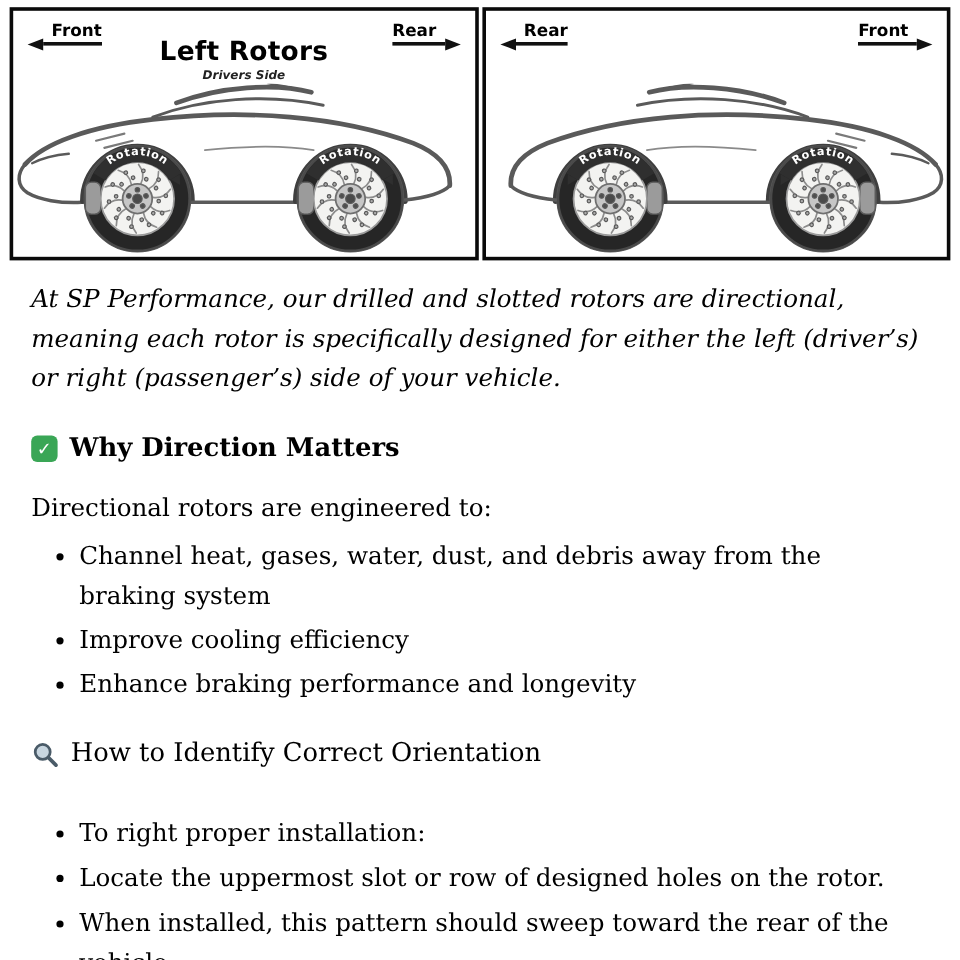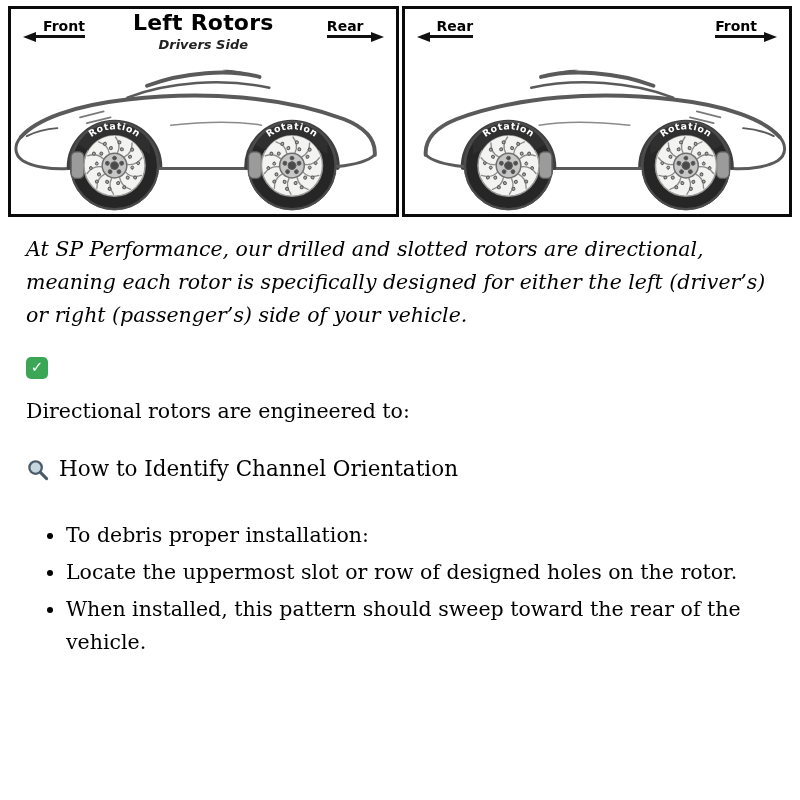--- a/index.html
+++ b/index.html
@@ -16,7 +16,7 @@
     flex:1; border:3px solid #0a0a0a; height:211px; background:#fff;
     position:relative; overflow:hidden;
   }
-  .panel-header { position:relative; padding-top:2px; height:52px; }
+  .panel-header { position:relative; padding-top:23px; height:52px; }
   .panel-title {
     text-align:center; font-family:"DejaVu Sans","Liberation Sans",sans-serif;
     font-weight:bold; font-size:22px; line-height:1.1; letter-spacing:.2px;

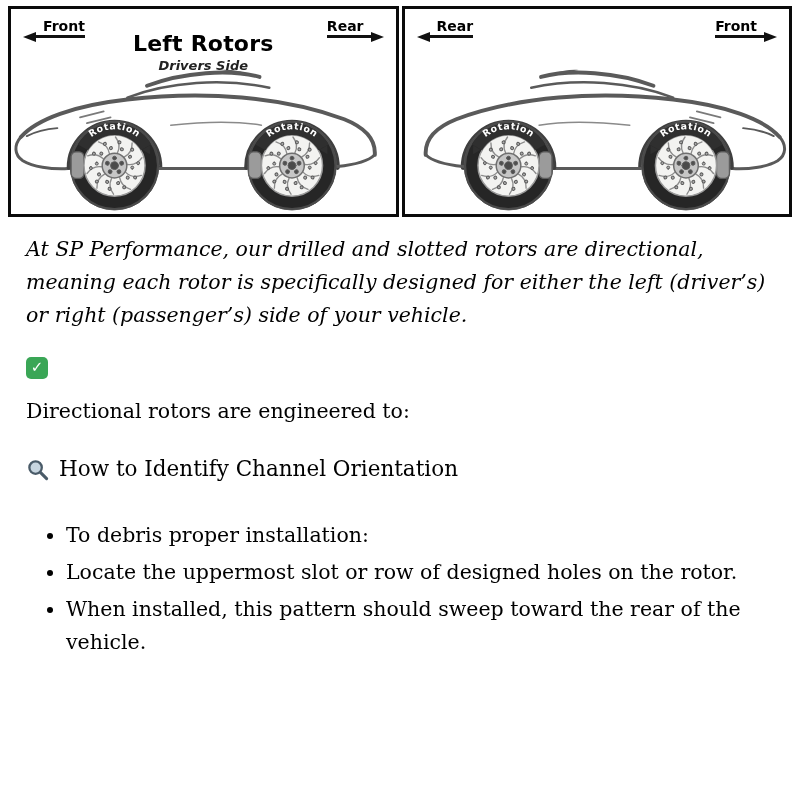--- a/index.html
+++ b/index.html
@@ -23,7 +23,7 @@
   }
   .panel-sub {
     text-align:center; font-family:"DejaVu Sans","Liberation Sans",sans-serif;
-    font-style:italic; font-weight:bold; font-size:13px; color:#222; margin-top:2px;
+    font-style:italic; font-weight:bold; font-size:10px; color:#222; margin-top:2px;
   }
   .dir {
     position:absolute; top:9px; display:flex; align-items:flex-end;

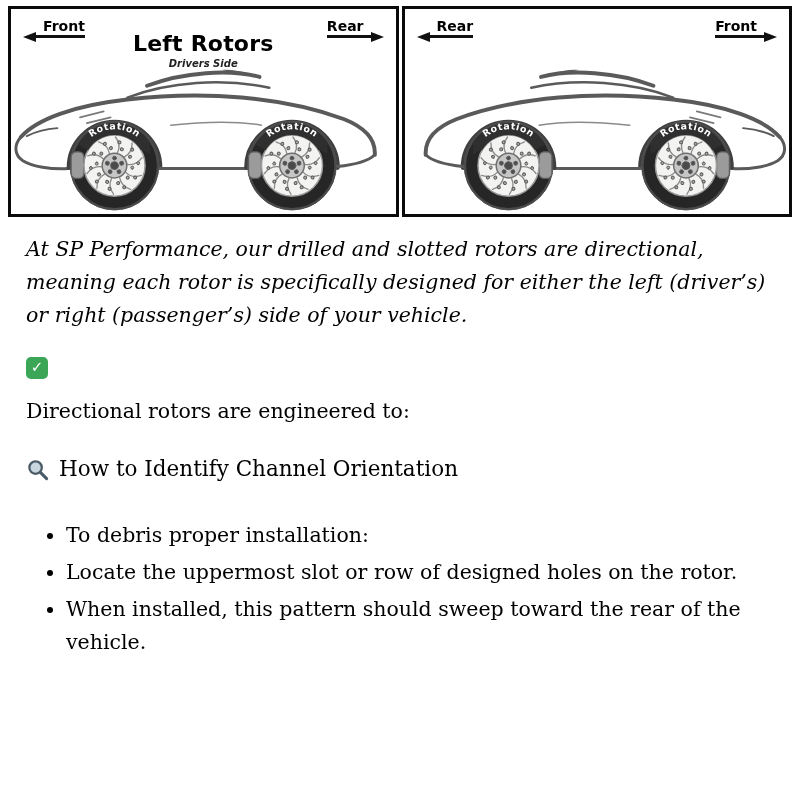--- a/index.html
+++ b/index.html
@@ -187,6 +187,7 @@
 
   <div class="sec-heading bold">
     <span class="check">✓</span>
+    <span>Why Direction Matters</span>
   </div>
 
   <p class="lead">Directional rotors are engineered to:</p>

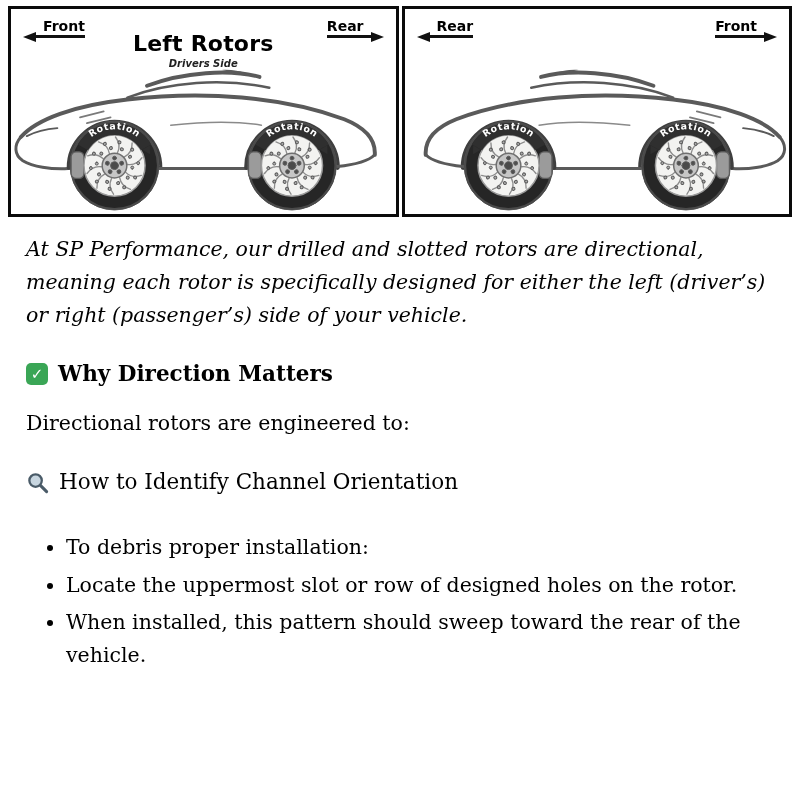--- a/index.html
+++ b/index.html
@@ -192,6 +192,11 @@
 
   <p class="lead">Directional rotors are engineered to:</p>
 
+  <ul class="bullets">
+    <li>Channel heat, gases, water, dust, and debris away from the braking system</li>
+    <li>Improve cooling efficiency</li>
+    <li>Enhance braking performance and longevity</li>
+  </ul>
 
   <div class="sec-heading">
     <svg class="mag" viewBox="0 0 24 24">

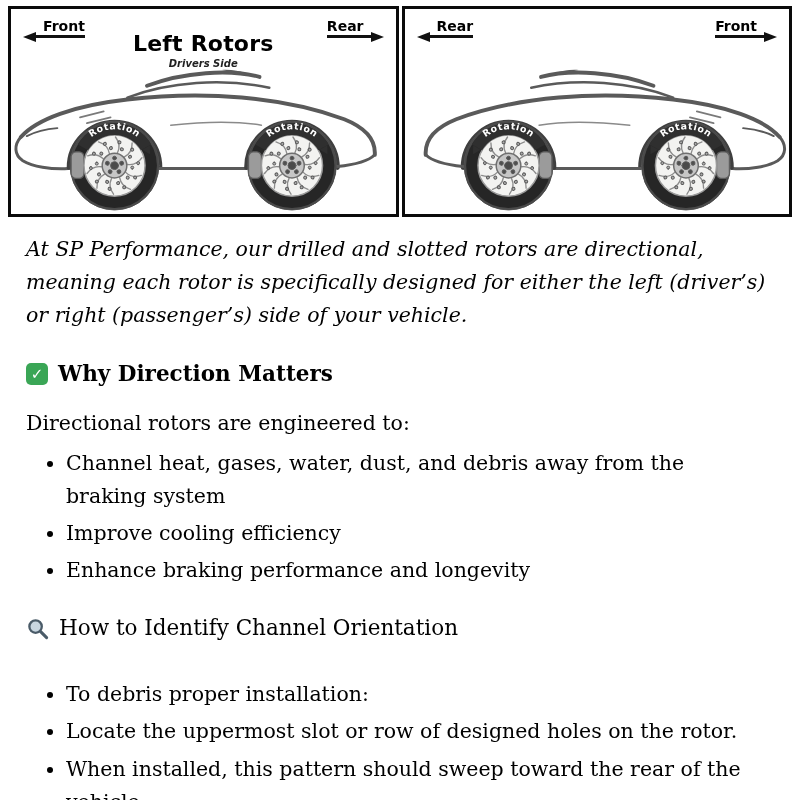--- a/index.html
+++ b/index.html
@@ -203,7 +203,7 @@
       <circle cx="10" cy="10" r="6.5" fill="#c8d6e0" stroke="#4a5b68" stroke-width="2.4"></circle>
       <line x1="15" y1="15" x2="21.5" y2="21.5" stroke="#4a5b68" stroke-width="3.2" stroke-linecap="round"></line>
     </svg>
-    <span>How to Identify Channel Orientation</span>
+    <span>How to Identify Correct Orientation</span>
   </div>
 
   <div class="gap"></div>

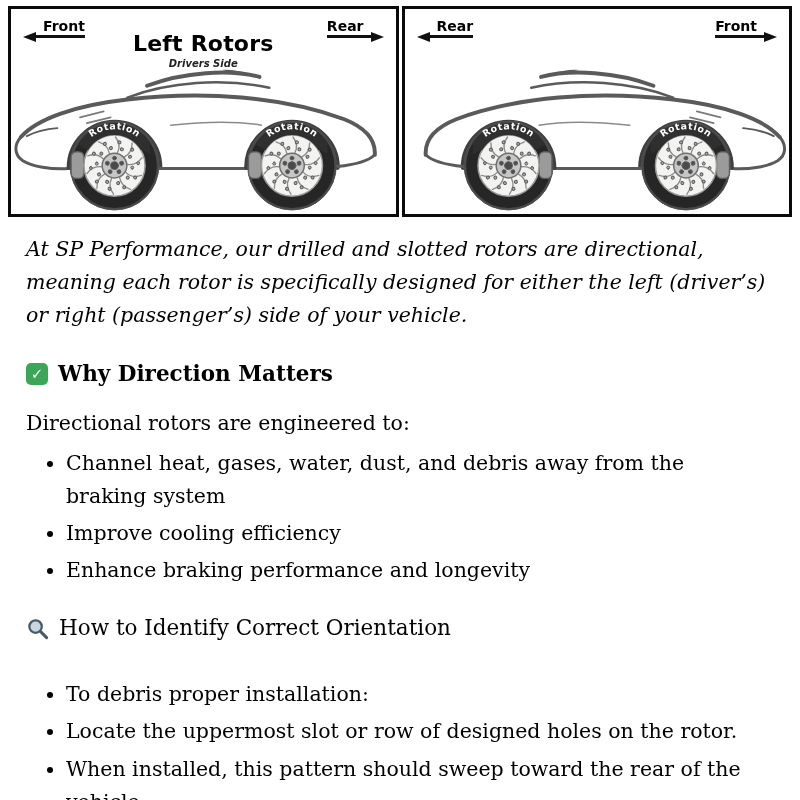--- a/index.html
+++ b/index.html
@@ -209,7 +209,7 @@
   <div class="gap"></div>
 
   <ul class="bullets">
-    <li>To debris proper installation:</li>
+    <li>To right proper installation:</li>
     <li>Locate the uppermost slot or row of designed holes on the rotor.</li>
     <li>When installed, this pattern should sweep toward the rear of the vehicle.</li>
   </ul>

